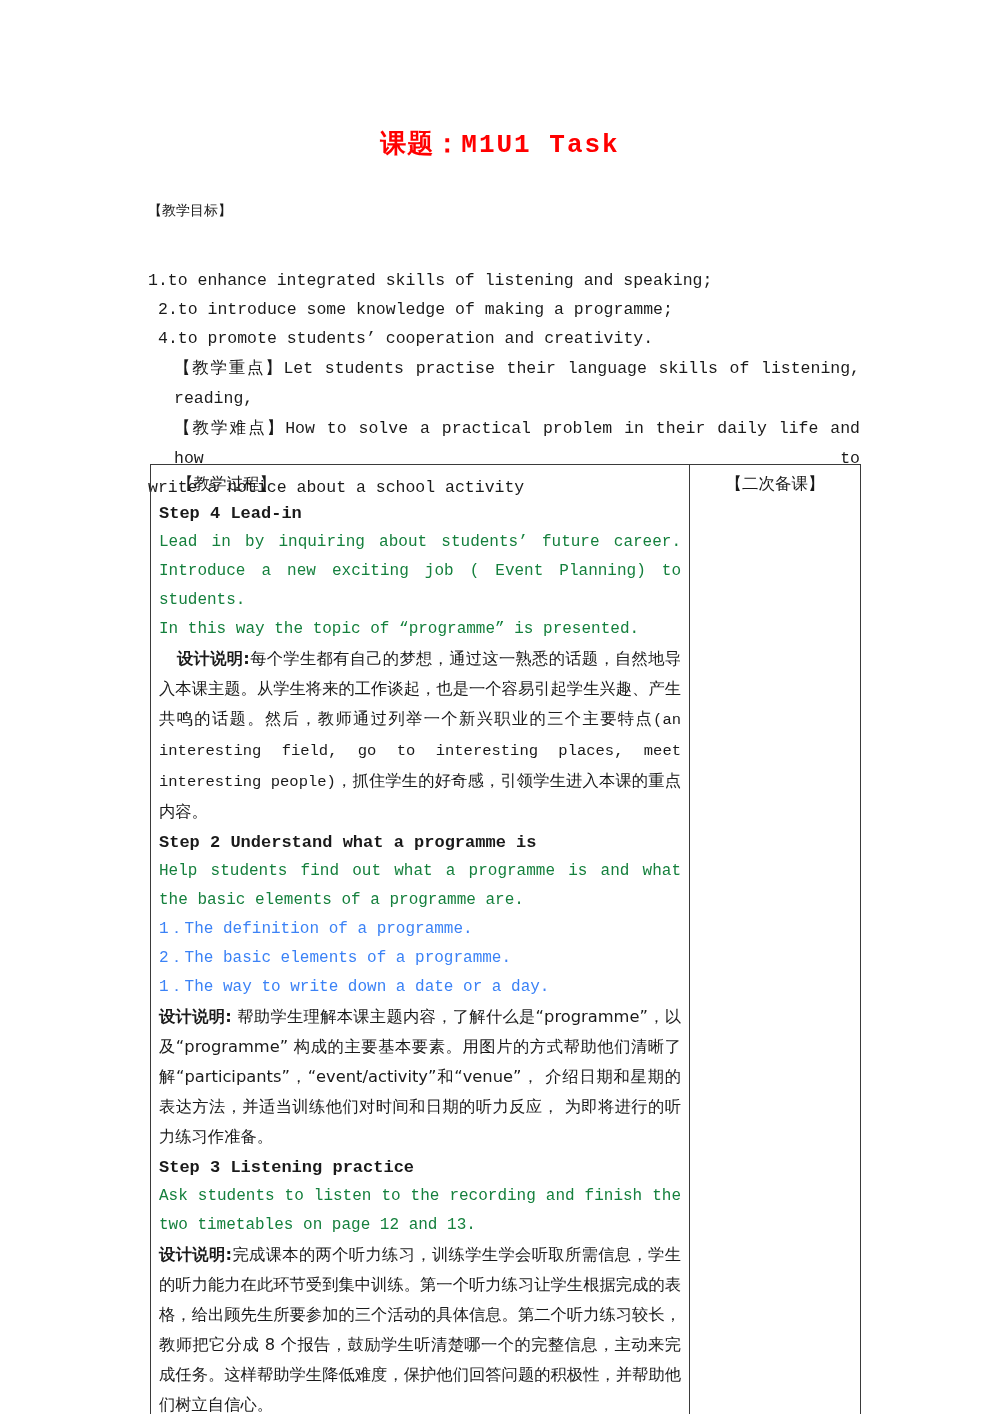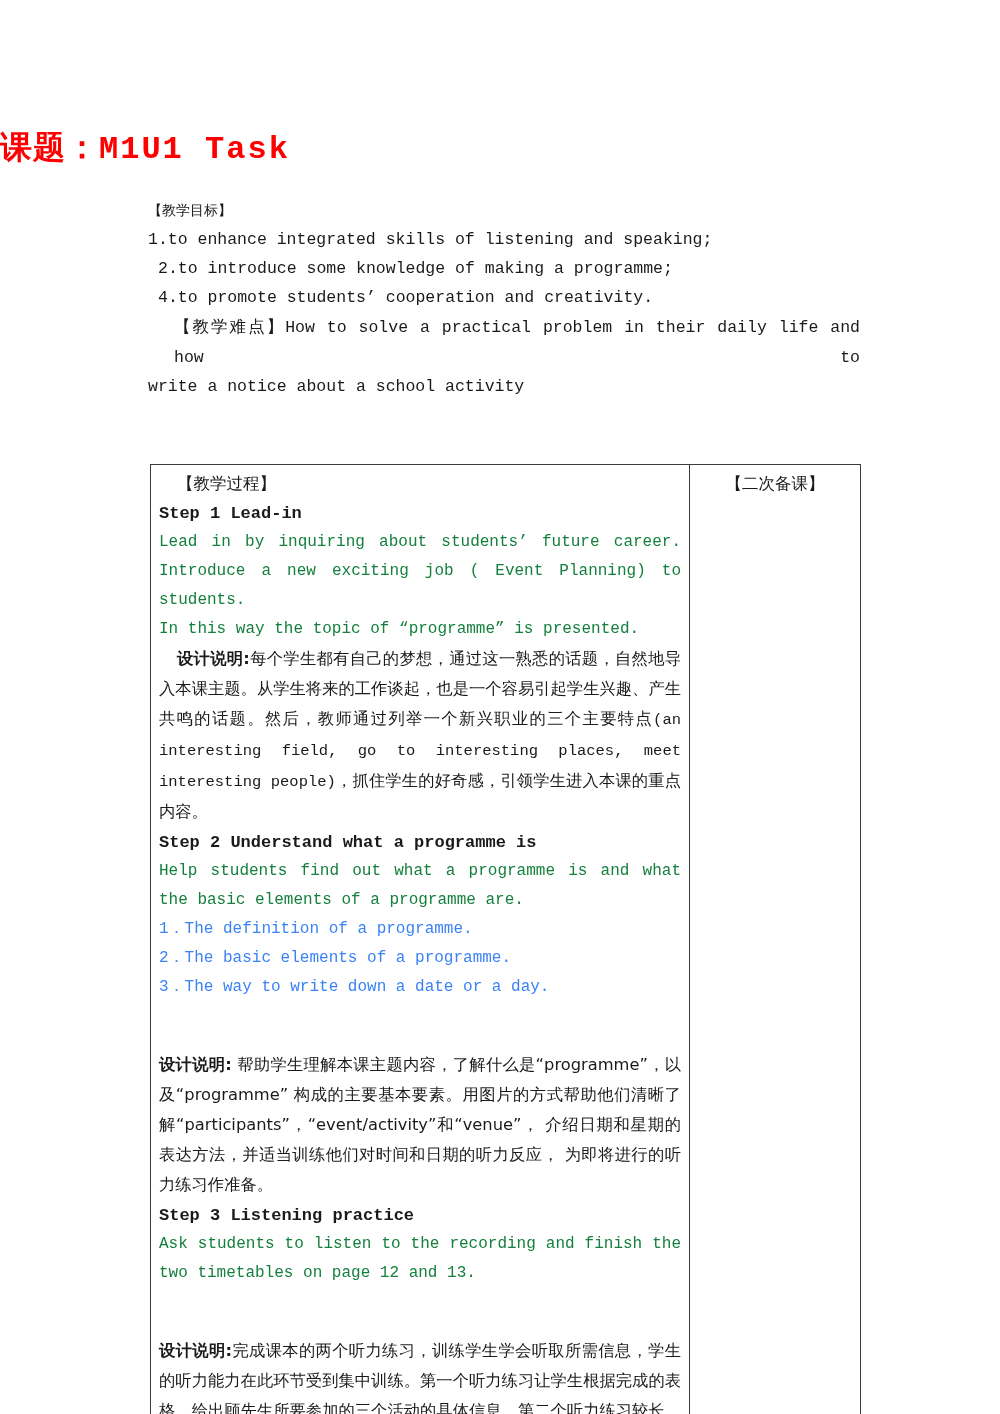--- a/index.html
+++ b/index.html
@@ -28,10 +28,10 @@
     left: 0;
     top: 126px;
     width: 1000px;
-    text-align: left;
+    text-align: center;
     color: #ff0000;
     font-weight: bold;
-    font-size: 32px;
+    font-size: 26px;
     letter-spacing: 2px;
     font-family: "Liberation Mono", "DejaVu Sans Mono", monospace;
   }

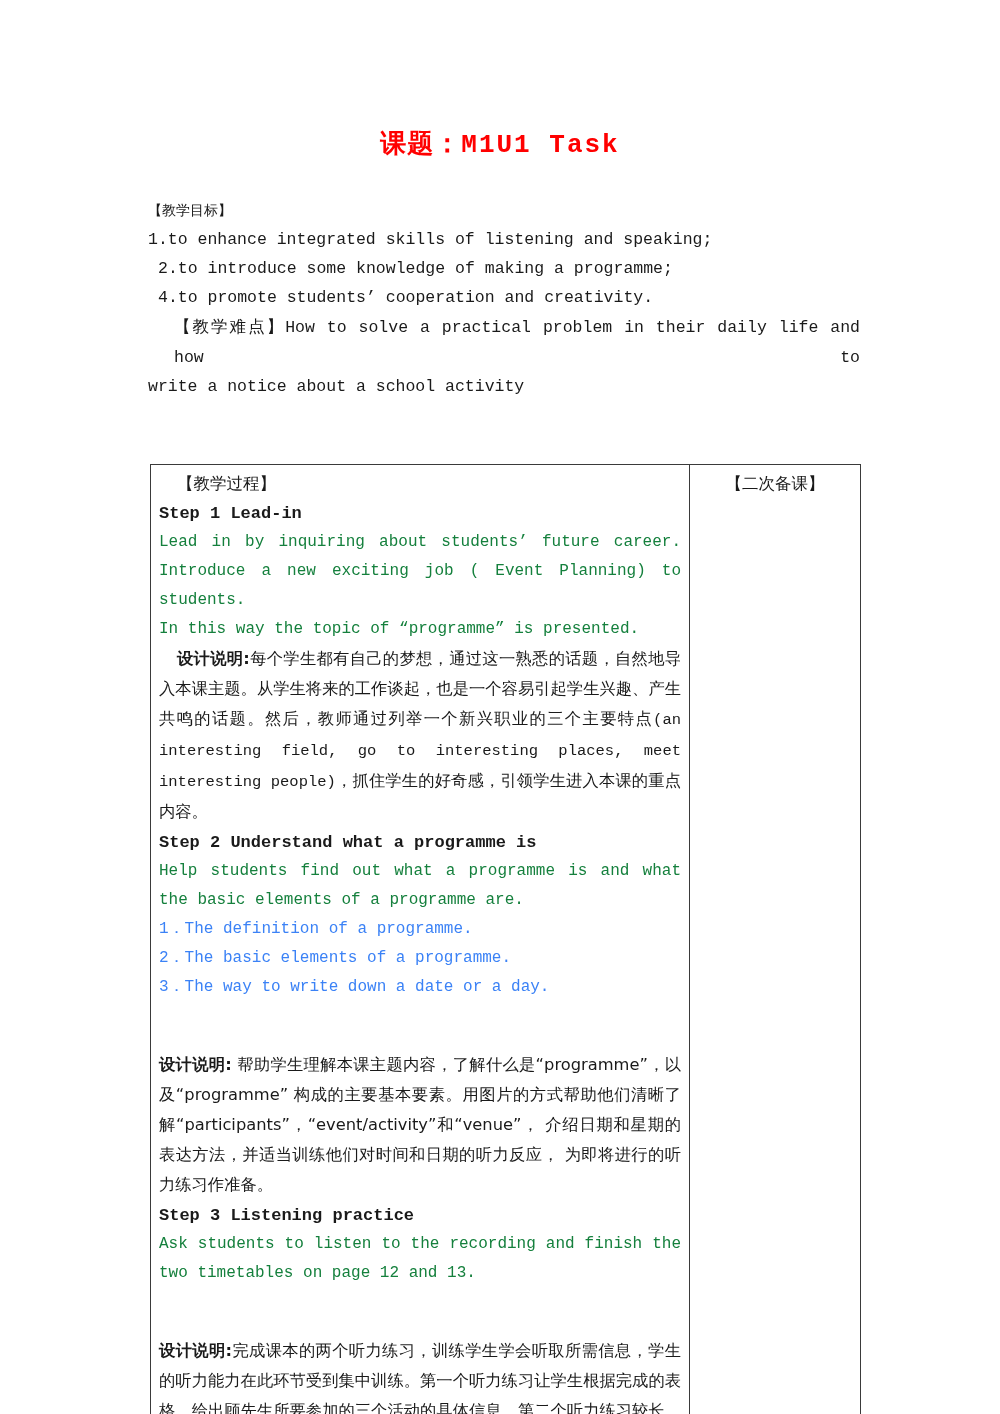--- a/index.html
+++ b/index.html
@@ -64,7 +64,7 @@
     font-family: "DejaVu Sans", "Liberation Sans", sans-serif;
     font-size: 14px;
   }
-  .indent1 { text-indent: 0px; }
+  .indent1 { text-indent: 0px; margin-top: 41px; }
   .indent2 { padding-left: 10px; }
   .indent3 { padding-left: 26px; }
   .justify-stretch {

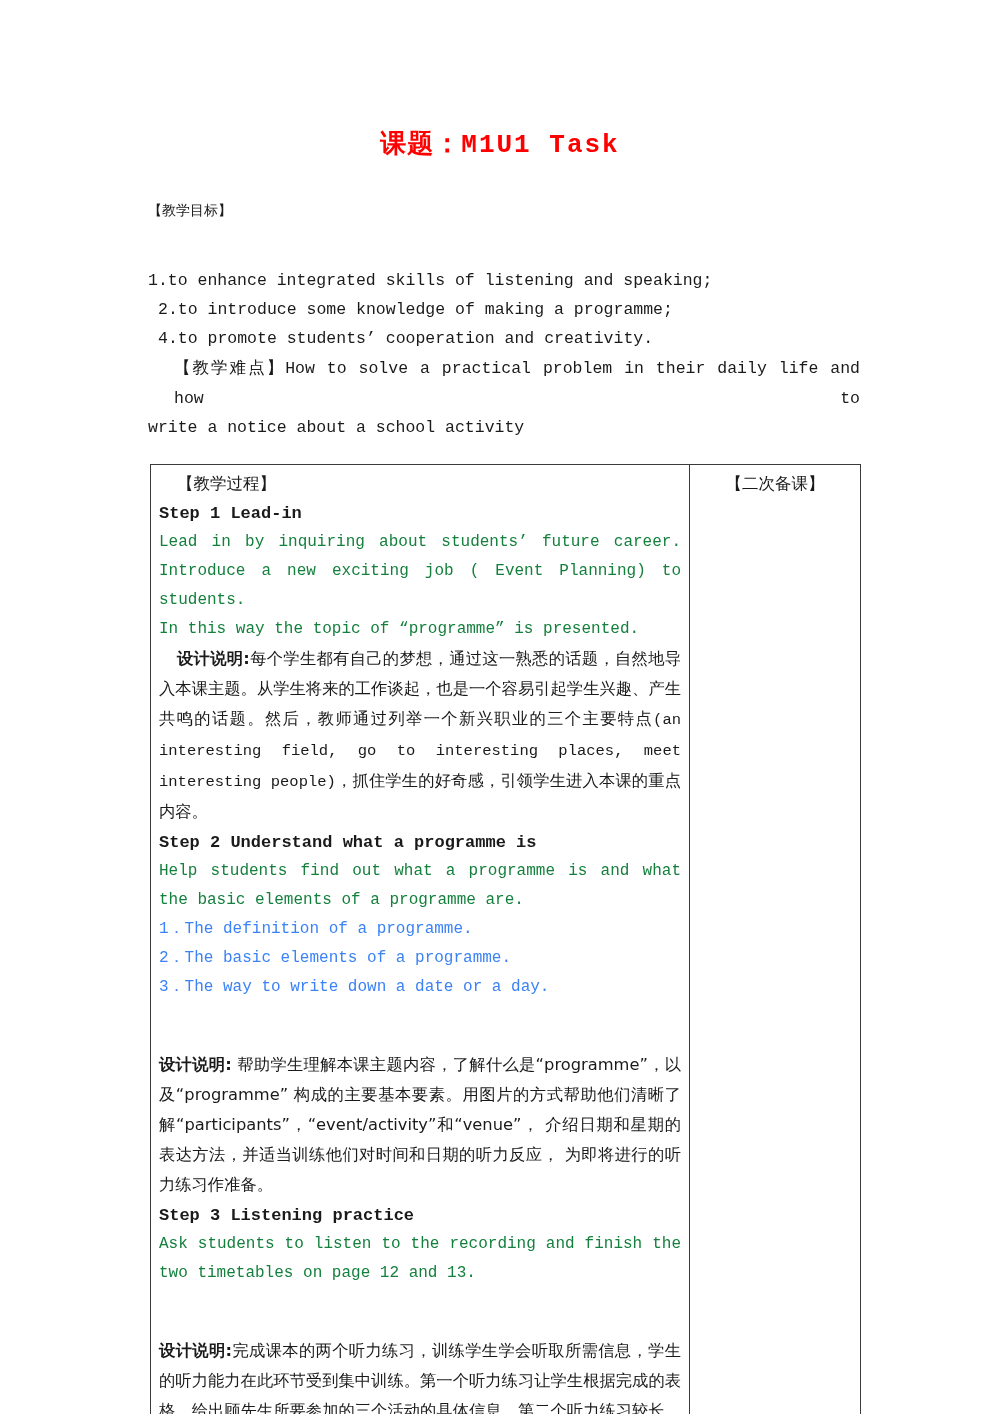--- a/index.html
+++ b/index.html
@@ -163,6 +163,7 @@
     <div class="p-line mono indent2">2.to introduce some knowledge of making a programme;</div>
     <div class="p-line mono indent2">4.to promote students’ cooperation and creativity.</div>
 
+    <div class="p-line wrap justify-stretch indent3"><span class="cn">【教学重点】</span><span class="mono">Let students practise their language skills of listening, reading,</span></div>
 
     <div class="p-line wrap justify-stretch indent3"><span class="cn">【教学难点】</span><span class="mono">How to solve a practical problem in their daily life and how to</span></div>
     <div class="p-line mono">write a notice about a school activity</div>

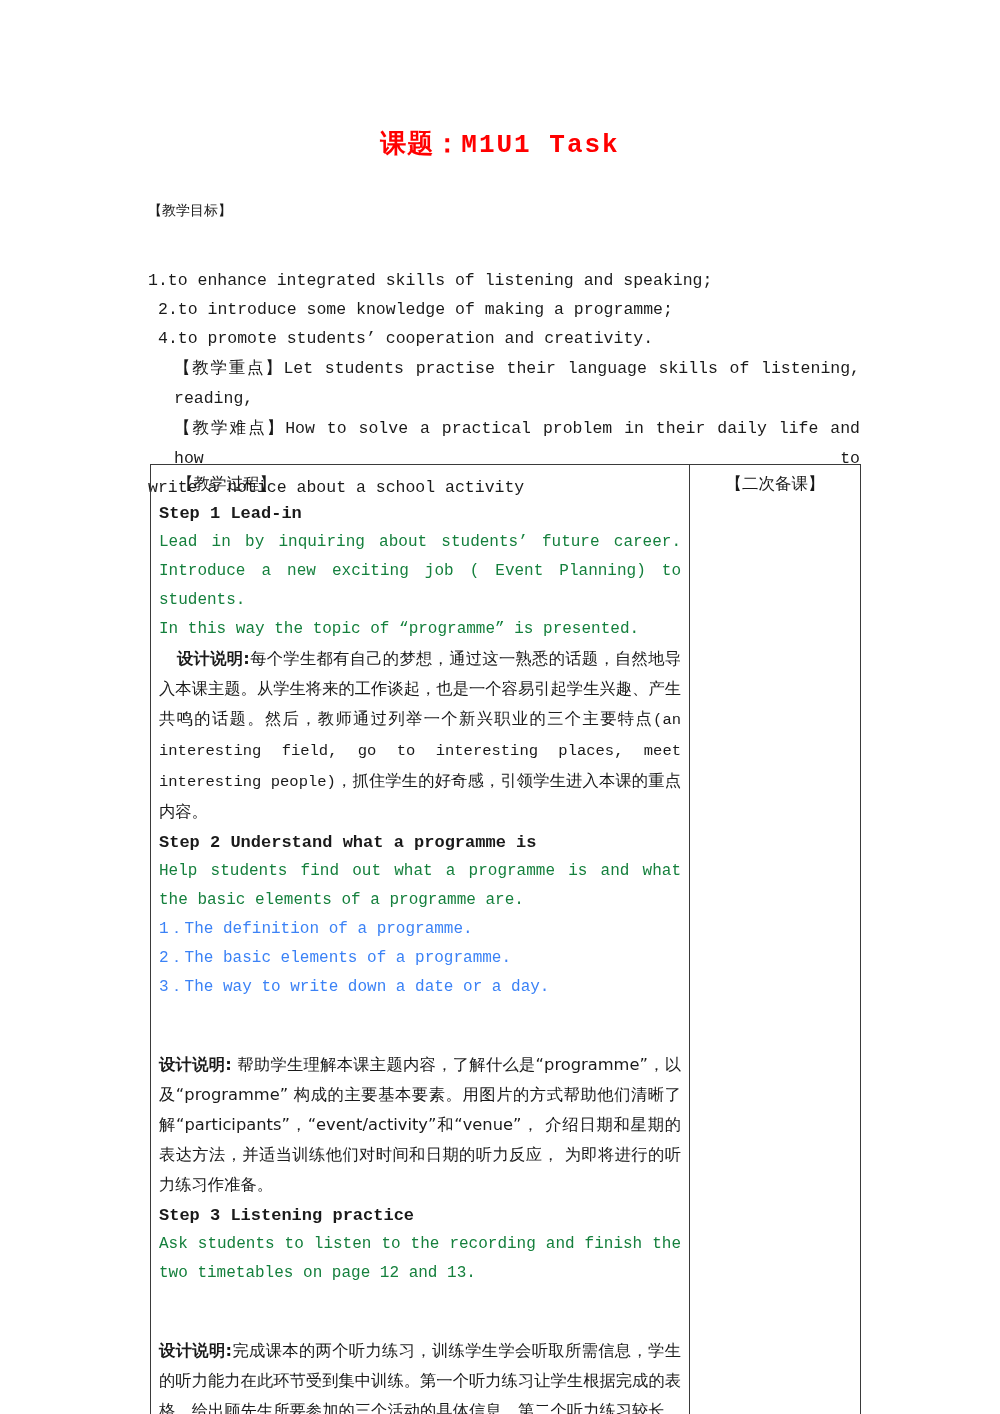--- a/index.html
+++ b/index.html
@@ -179,7 +179,7 @@
 
           <div class="tbl-head">【教学过程】</div>
 
-          <div class="step-title">Step 1  Lead-in</div>
+          <div class="step-title">Step 4  Lead-in</div>
           <div class="en-para">Lead in by inquiring about students’ future career.</div>
           <div class="en-para">Introduce a new exciting job ( Event Planning) to students.</div>
           <div class="en-para last-left">In this way the topic of “programme” is presented.</div>

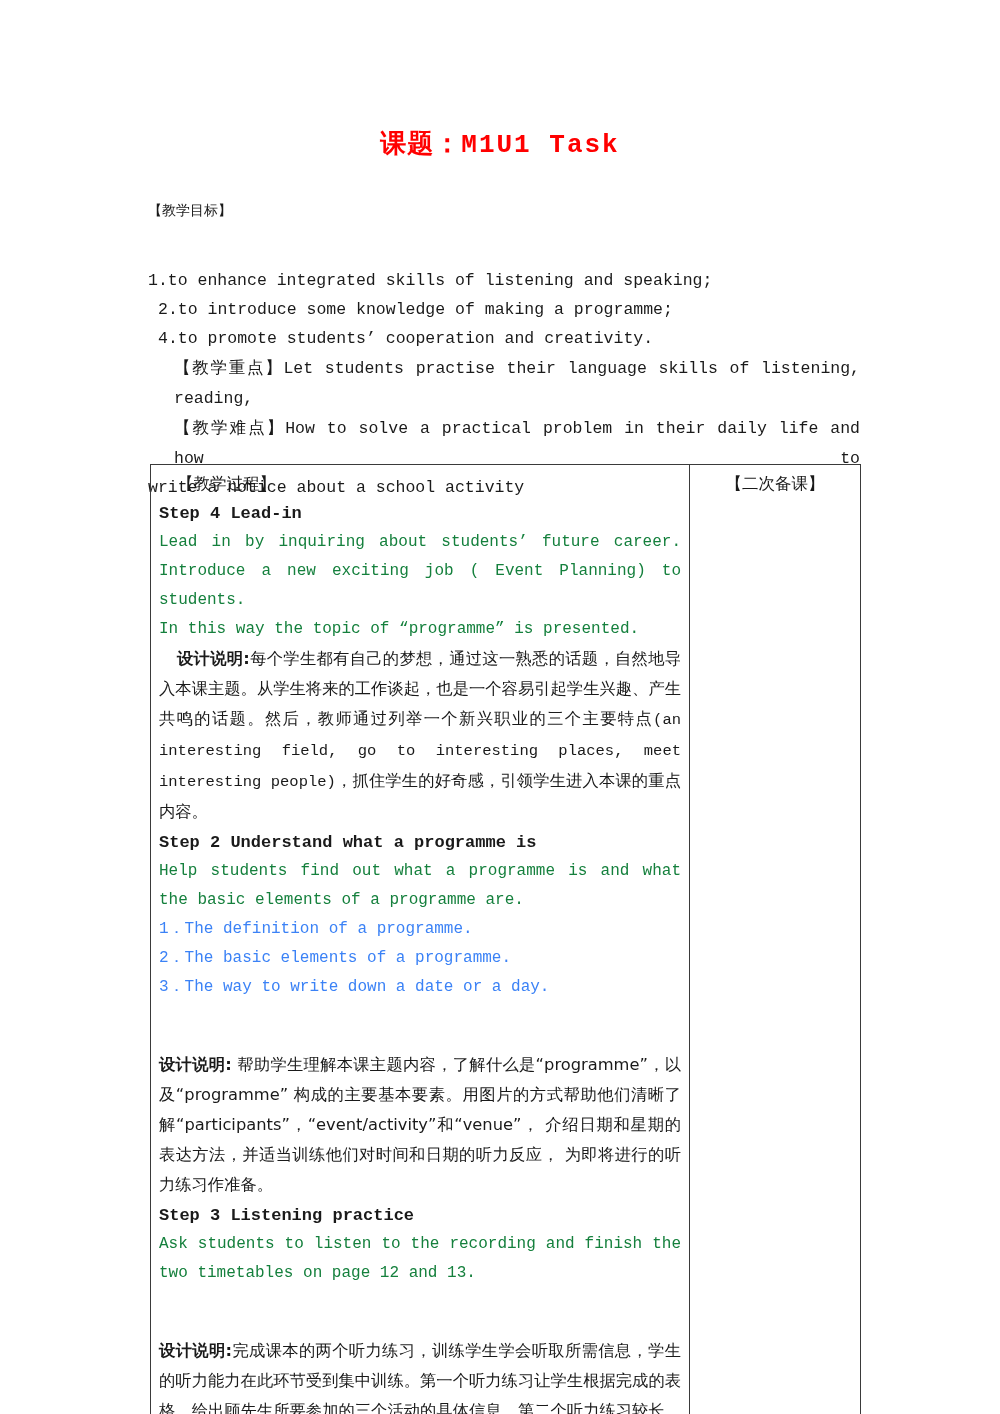--- a/index.html
+++ b/index.html
@@ -189,7 +189,7 @@
           <div class="en-para last-left">Help students find out what a programme is and what the basic elements of a programme are.</div>
           <div class="en-line">1．The definition of a programme.</div>
           <div class="en-line">2．The basic elements of a programme.</div>
-          <div class="en-line">3．The way to write down a date or a day.</div>
+          <div class="en-line">1．The way to write down a date or a day.</div>
           <div class="cn-para noindent"><b>设计说明:</b><span> 帮助学生理解本课主题内容，了解什么是“programme”，以及“programme” 构成的主要基本要素。用图片的方式帮助他们清晰了解“participants”，“event/activity”和“venue”， 介绍日期和星期的表达方法，并适当训练他们对时间和日期的听力反应， 为即将进行的听力练习作准备。</span></div>
 
           <div class="step-title">Step 3  Listening practice</div>

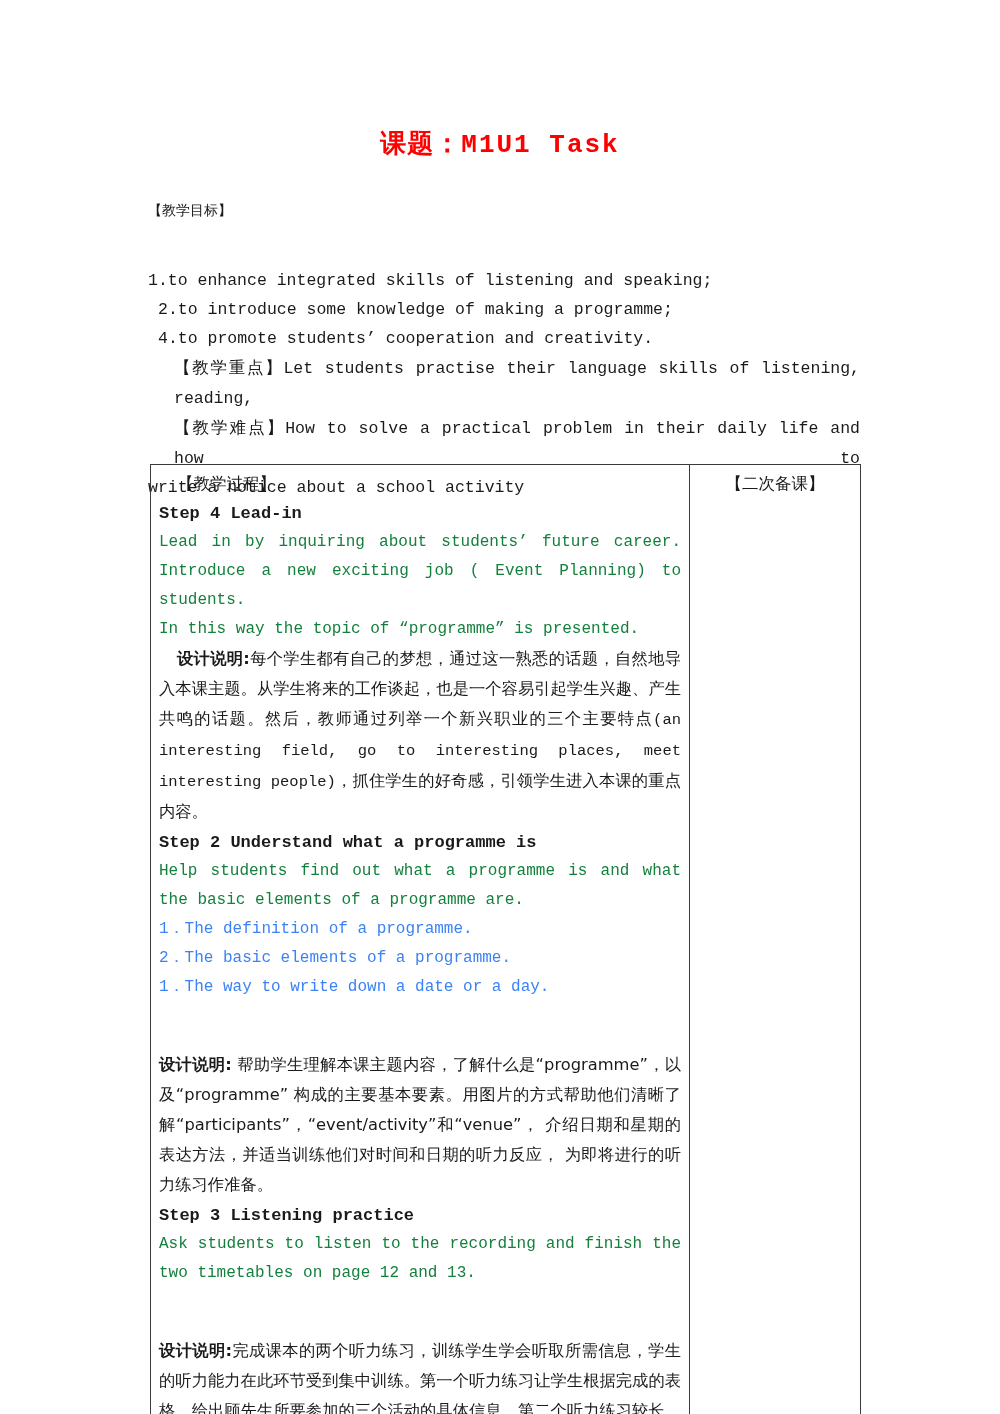--- a/index.html
+++ b/index.html
@@ -137,7 +137,7 @@
     text-align-last: left;
     text-indent: 18px;
   }
-  .cn-para.noindent { text-indent: 0; margin-top: 48px; }
+  .cn-para.noindent { text-indent: 0; }
   .cn-para b {
     font-weight: bold;
   }

